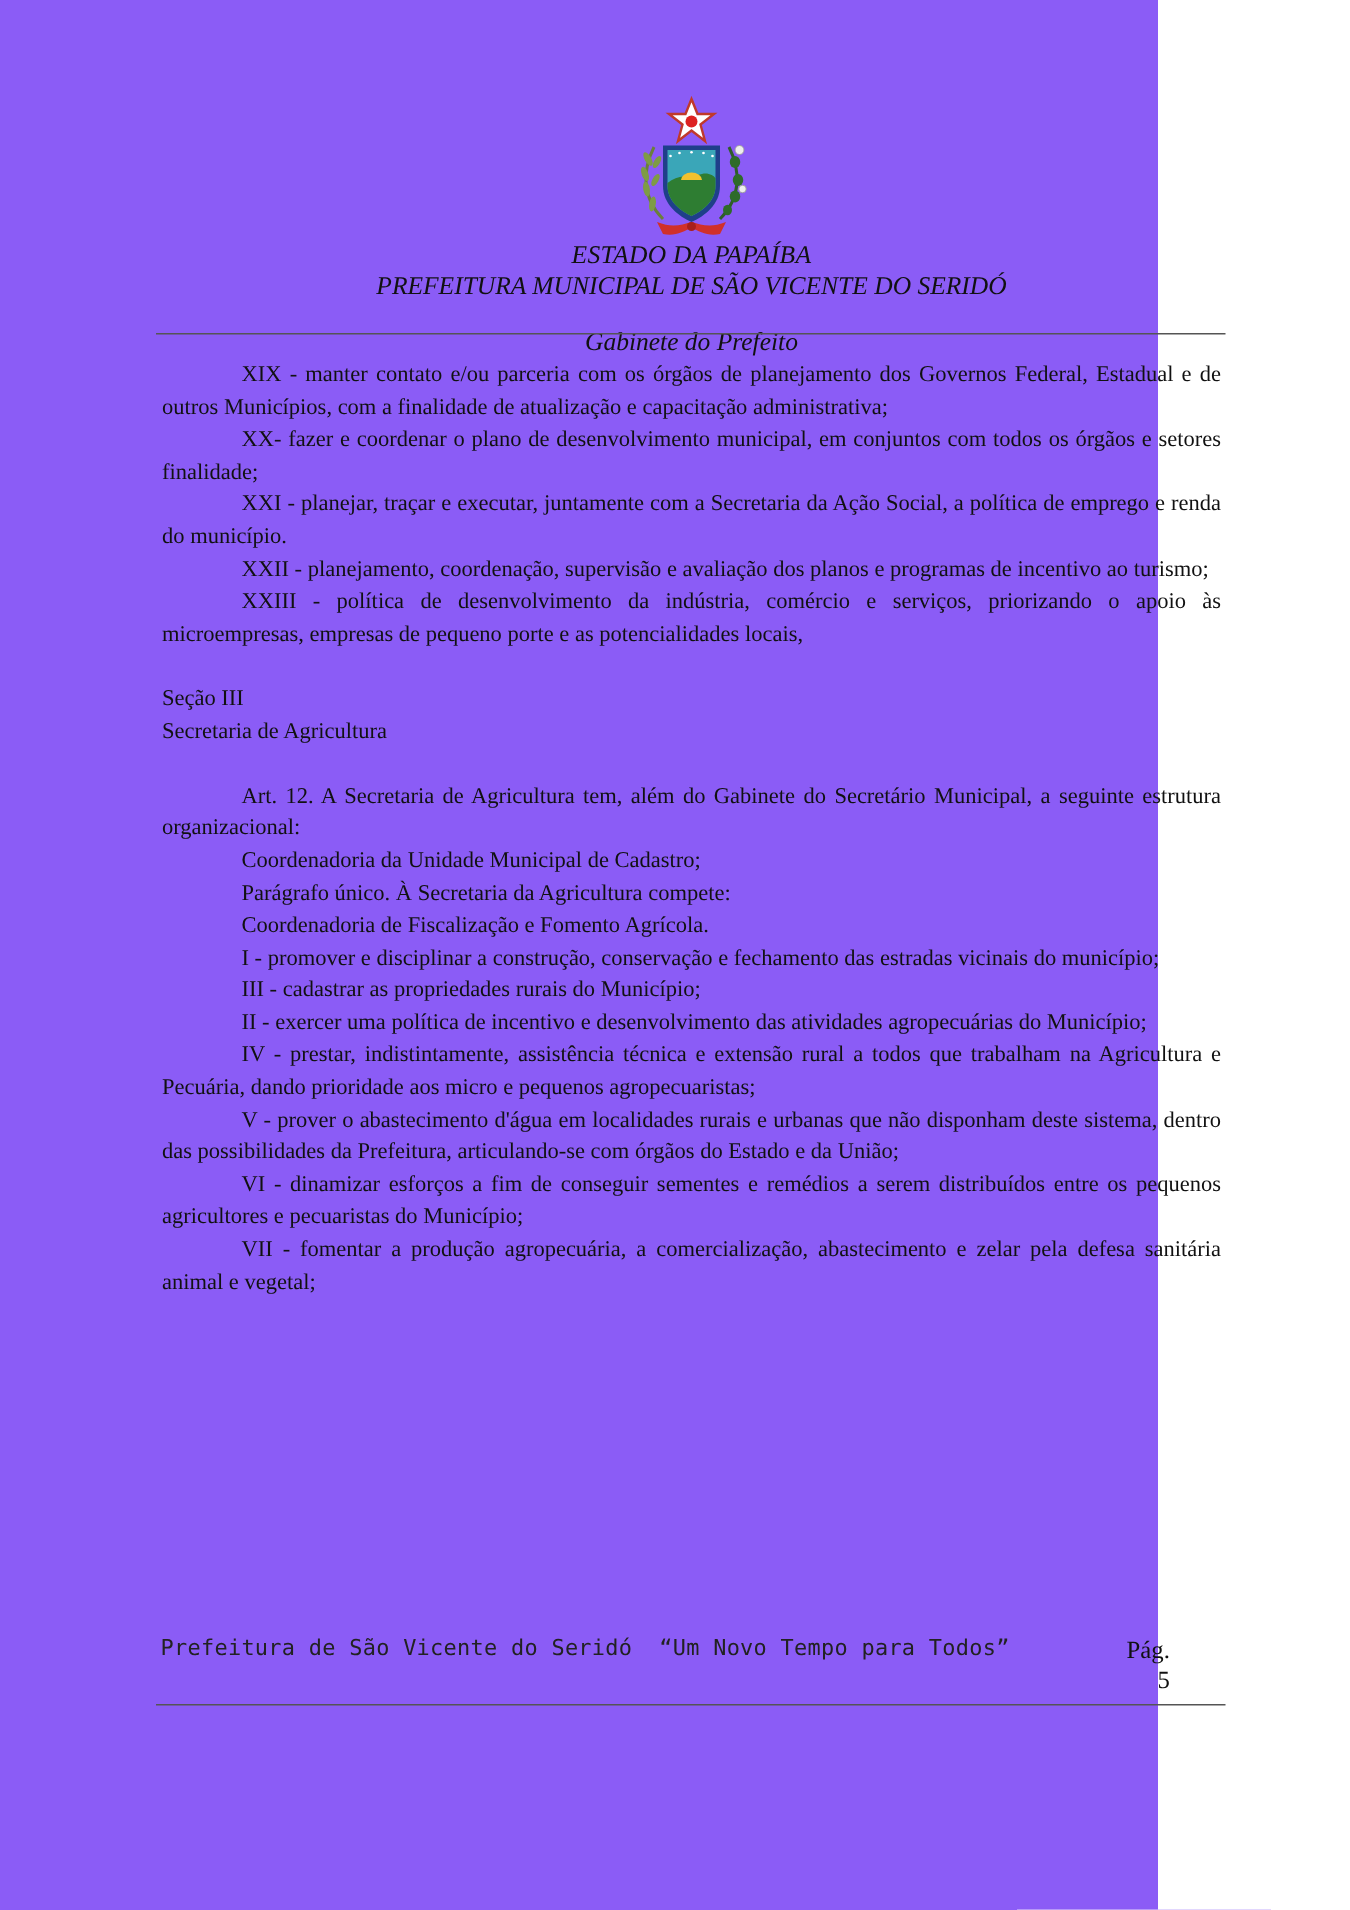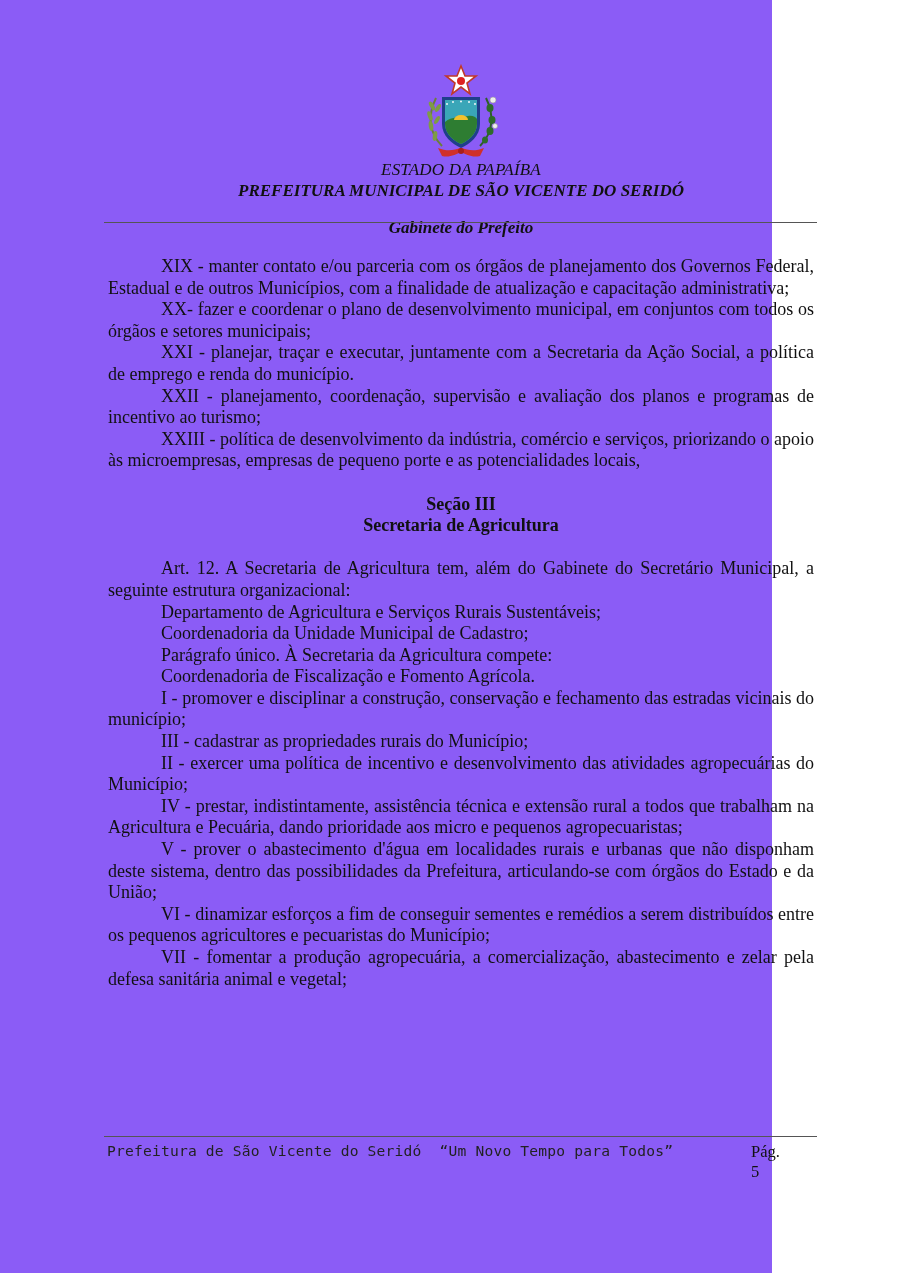--- a/index.html
+++ b/index.html
@@ -9,7 +9,7 @@
 
   
   .crest { position: absolute; left: 420px; top: 64px; width: 82px; height: 96px; }
-  .hdr { position: absolute; left: 105px; width: 712px; text-align: center; font-style: italic; font-weight: bold; }
+  .hdr { position: absolute; left: 105px; width: 712px; text-align: center; font-style: italic; font-weight: normal; }
   .hdr-state { top: 160px; font-size: 17px; font-weight: normal; letter-spacing: 0.2px; }
   .hdr-pref { top: 181px; font-size: 17px; }
   .hdr-gab { top: 218px; font-size: 17px; }

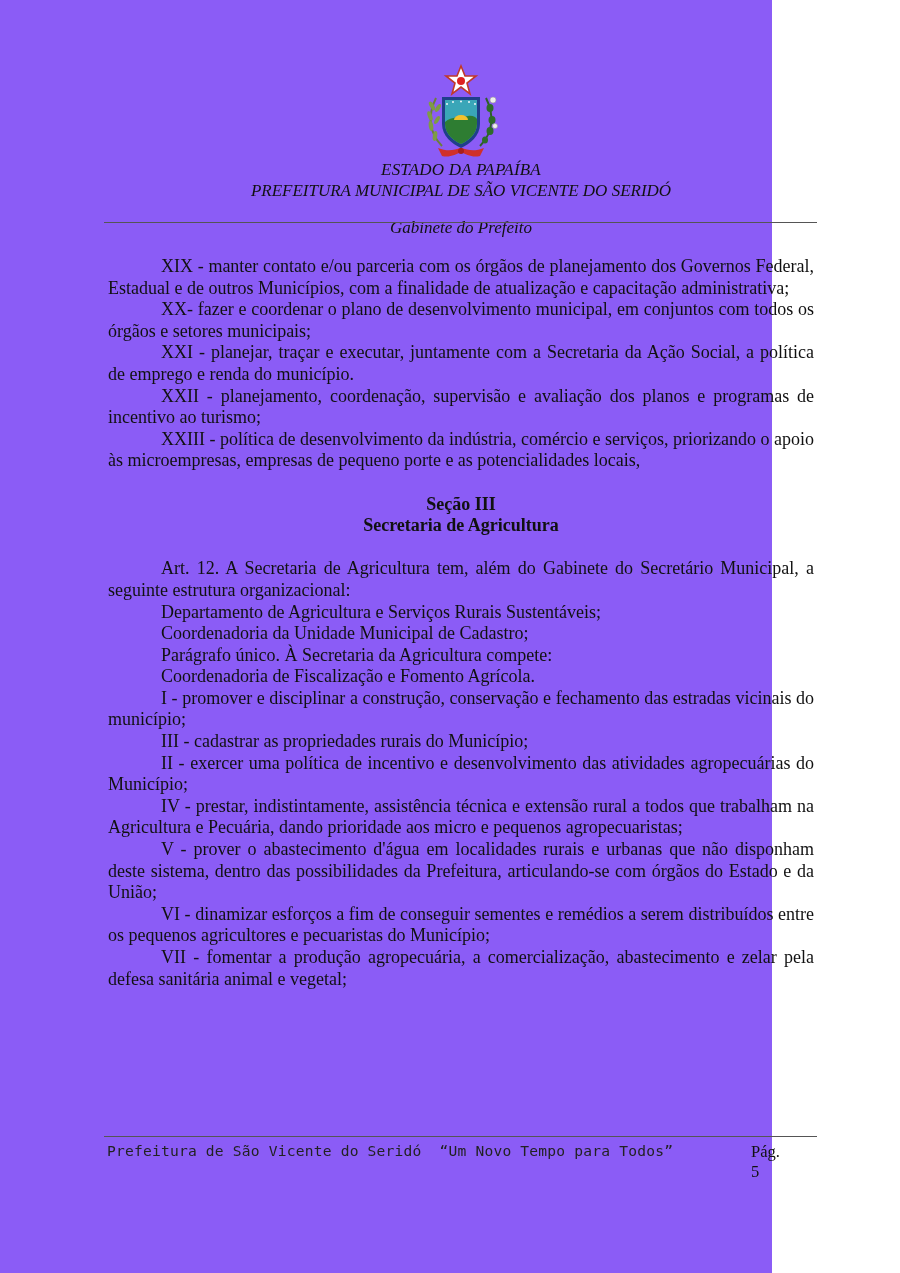--- a/index.html
+++ b/index.html
@@ -16,7 +16,7 @@
   .hdr-rule { position: absolute; left: 104px; top: 222px; width: 713px; height: 1px; background: #555; }
 
   
-  .body { position: absolute; left: 108px; top: 256px; width: 706px; font-size: 18px; line-height: 21.6px; text-align: justify; }
+  .body { position: absolute; left: 108px; top: 240px; width: 706px; font-size: 15px; line-height: 21.6px; text-align: justify; }
   .p { margin: 0; text-indent: 53px; }
   .sec { text-align: center; font-weight: bold; margin: 0; text-indent: 0; }
   .gap { height: 21.6px; }

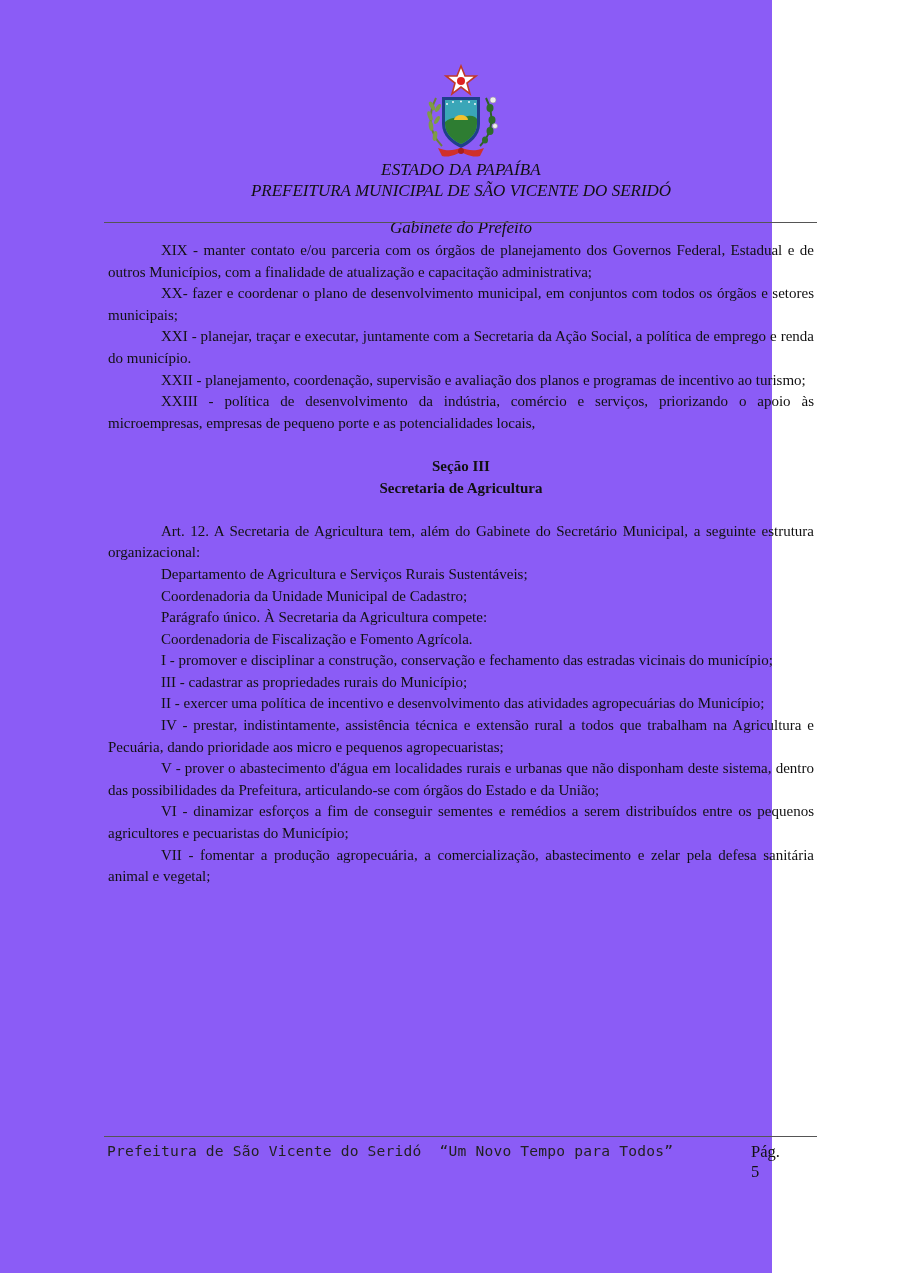--- a/index.html
+++ b/index.html
@@ -80,7 +80,7 @@
 
   <div class="body">
     <p class="p">XIX - manter contato e/ou parceria com os órgãos de planejamento dos Governos Federal, Estadual e de outros Municípios, com a finalidade de atualização e capacitação administrativa;</p>
-    <p class="p">XX- fazer e coordenar o plano de desenvolvimento municipal, em conjuntos com todos os órgãos e setores municipais;</p>
+    <p class="p">XX- fazer e coordenar o plano de desenvolvimento municipal, em conjuntos com todos os órgãos e setores finalidade;</p>
     <p class="p">XXI -  planejar, traçar e executar, juntamente com a Secretaria da Ação Social, a política de emprego e renda do município.</p>
     <p class="p">XXII - planejamento, coordenação, supervisão e avaliação dos planos e programas de incentivo ao turismo;</p>
     <p class="p">XXIII - política de desenvolvimento da indústria, comércio e serviços, priorizando o apoio às microempresas, empresas de pequeno porte e as potencialidades locais,</p>

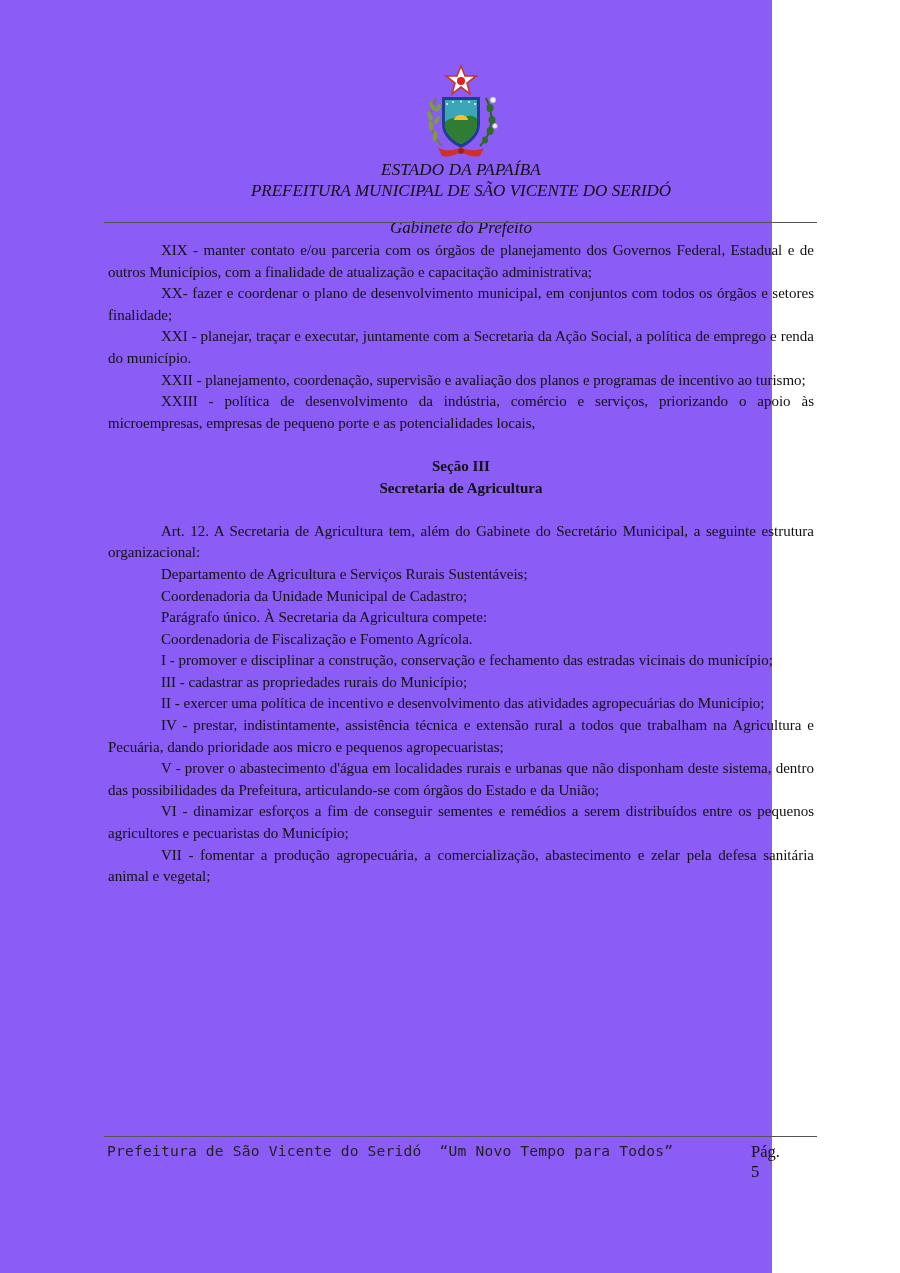--- a/index.html
+++ b/index.html
@@ -18,7 +18,7 @@
   
   .body { position: absolute; left: 108px; top: 240px; width: 706px; font-size: 15px; line-height: 21.6px; text-align: justify; }
   .p { margin: 0; text-indent: 53px; }
-  .sec { text-align: center; font-weight: bold; margin: 0; text-indent: 0; }
+  .sec { text-align: left; font-weight: normal; margin: 0; text-indent: 0; }
   .gap { height: 21.6px; }
 
   

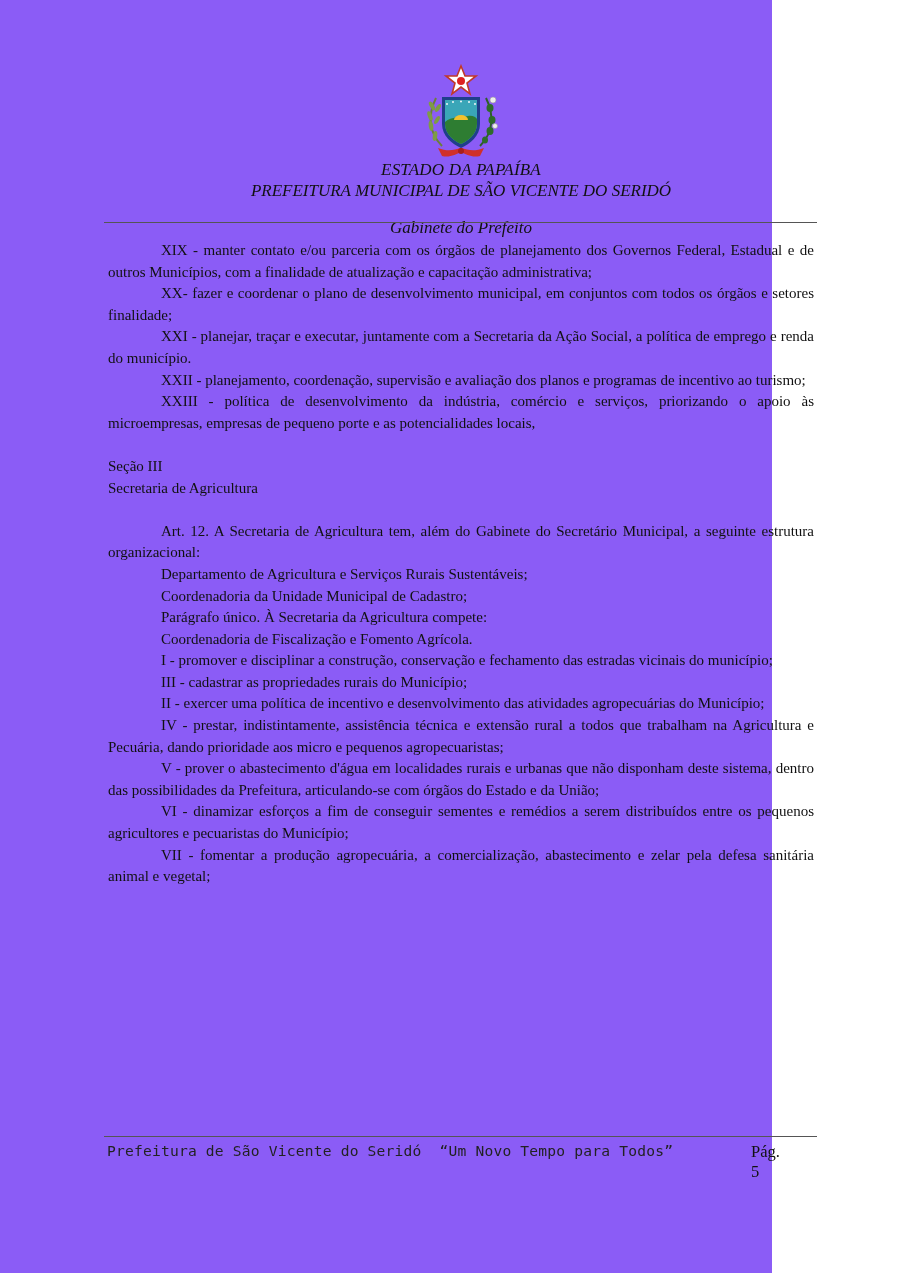--- a/index.html
+++ b/index.html
@@ -91,7 +91,6 @@
     <div class="gap"></div>
 
     <p class="p">Art. 12. A Secretaria de Agricultura tem, além do Gabinete do Secretário Municipal, a seguinte estrutura organizacional:</p>
-    <p class="p">Departamento de Agricultura e Serviços Rurais Sustentáveis;</p>
     <p class="p">Coordenadoria da Unidade Municipal de Cadastro;</p>
     <p class="p">Parágrafo único. À Secretaria da Agricultura compete:</p>
     <p class="p">Coordenadoria de Fiscalização e Fomento Agrícola.</p>

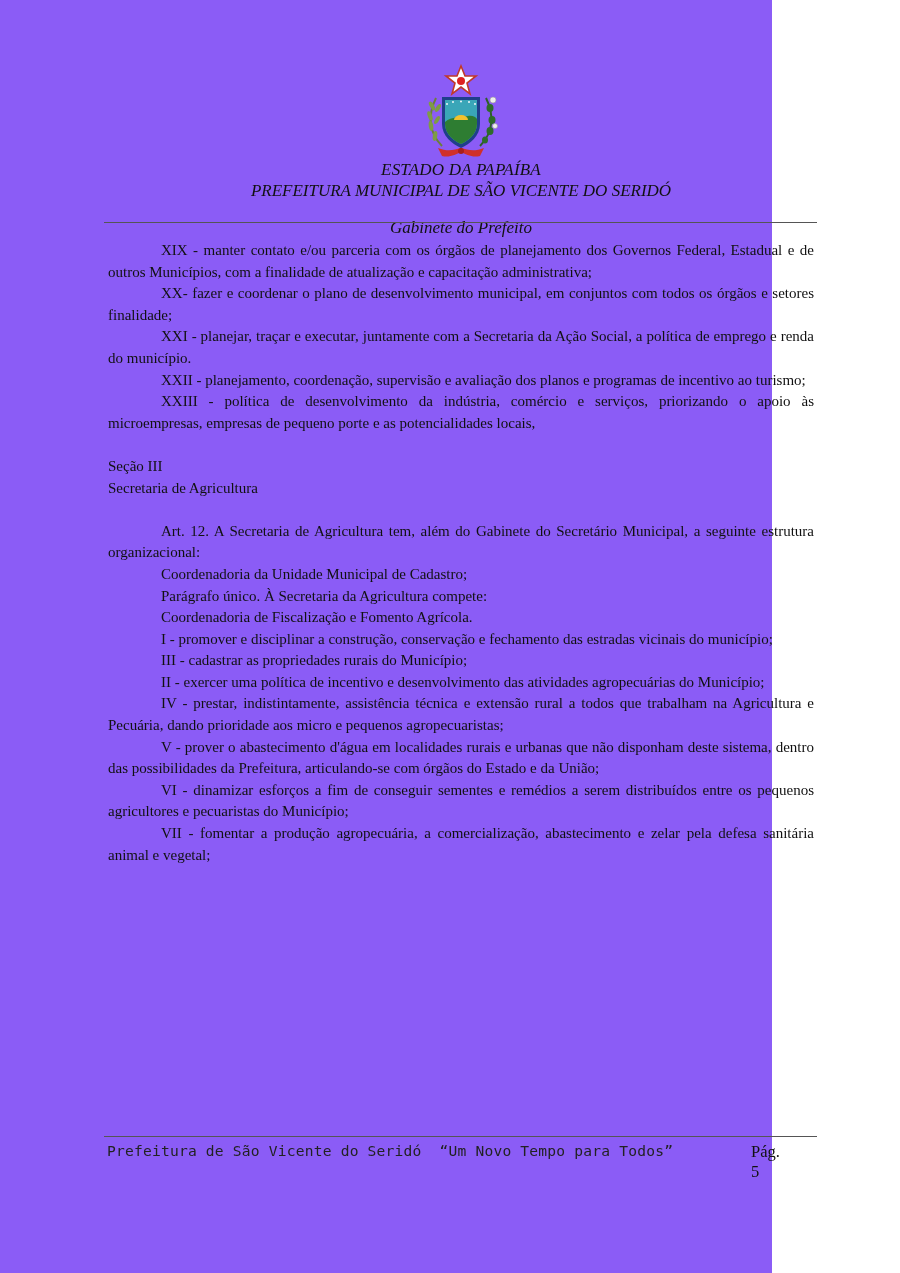--- a/index.html
+++ b/index.html
@@ -23,7 +23,7 @@
 
   
   .ftr-rule { position: absolute; left: 104px; top: 1136px; width: 713px; height: 1px; background: #555; }
-  .ftr { position: absolute; top: 1142px; font-size: 16px; }
+  .ftr { position: absolute; top: 1090px; font-size: 16px; text-align: right; }
   .ftr-left { left: 107px; font-family: "DejaVu Sans Mono", monospace; font-size: 14.6px; letter-spacing: 0.2px; color: #222; }
   .ftr-page { left: 751px; font-family: "Liberation Serif", serif; font-size: 16.5px; }
 </style>

